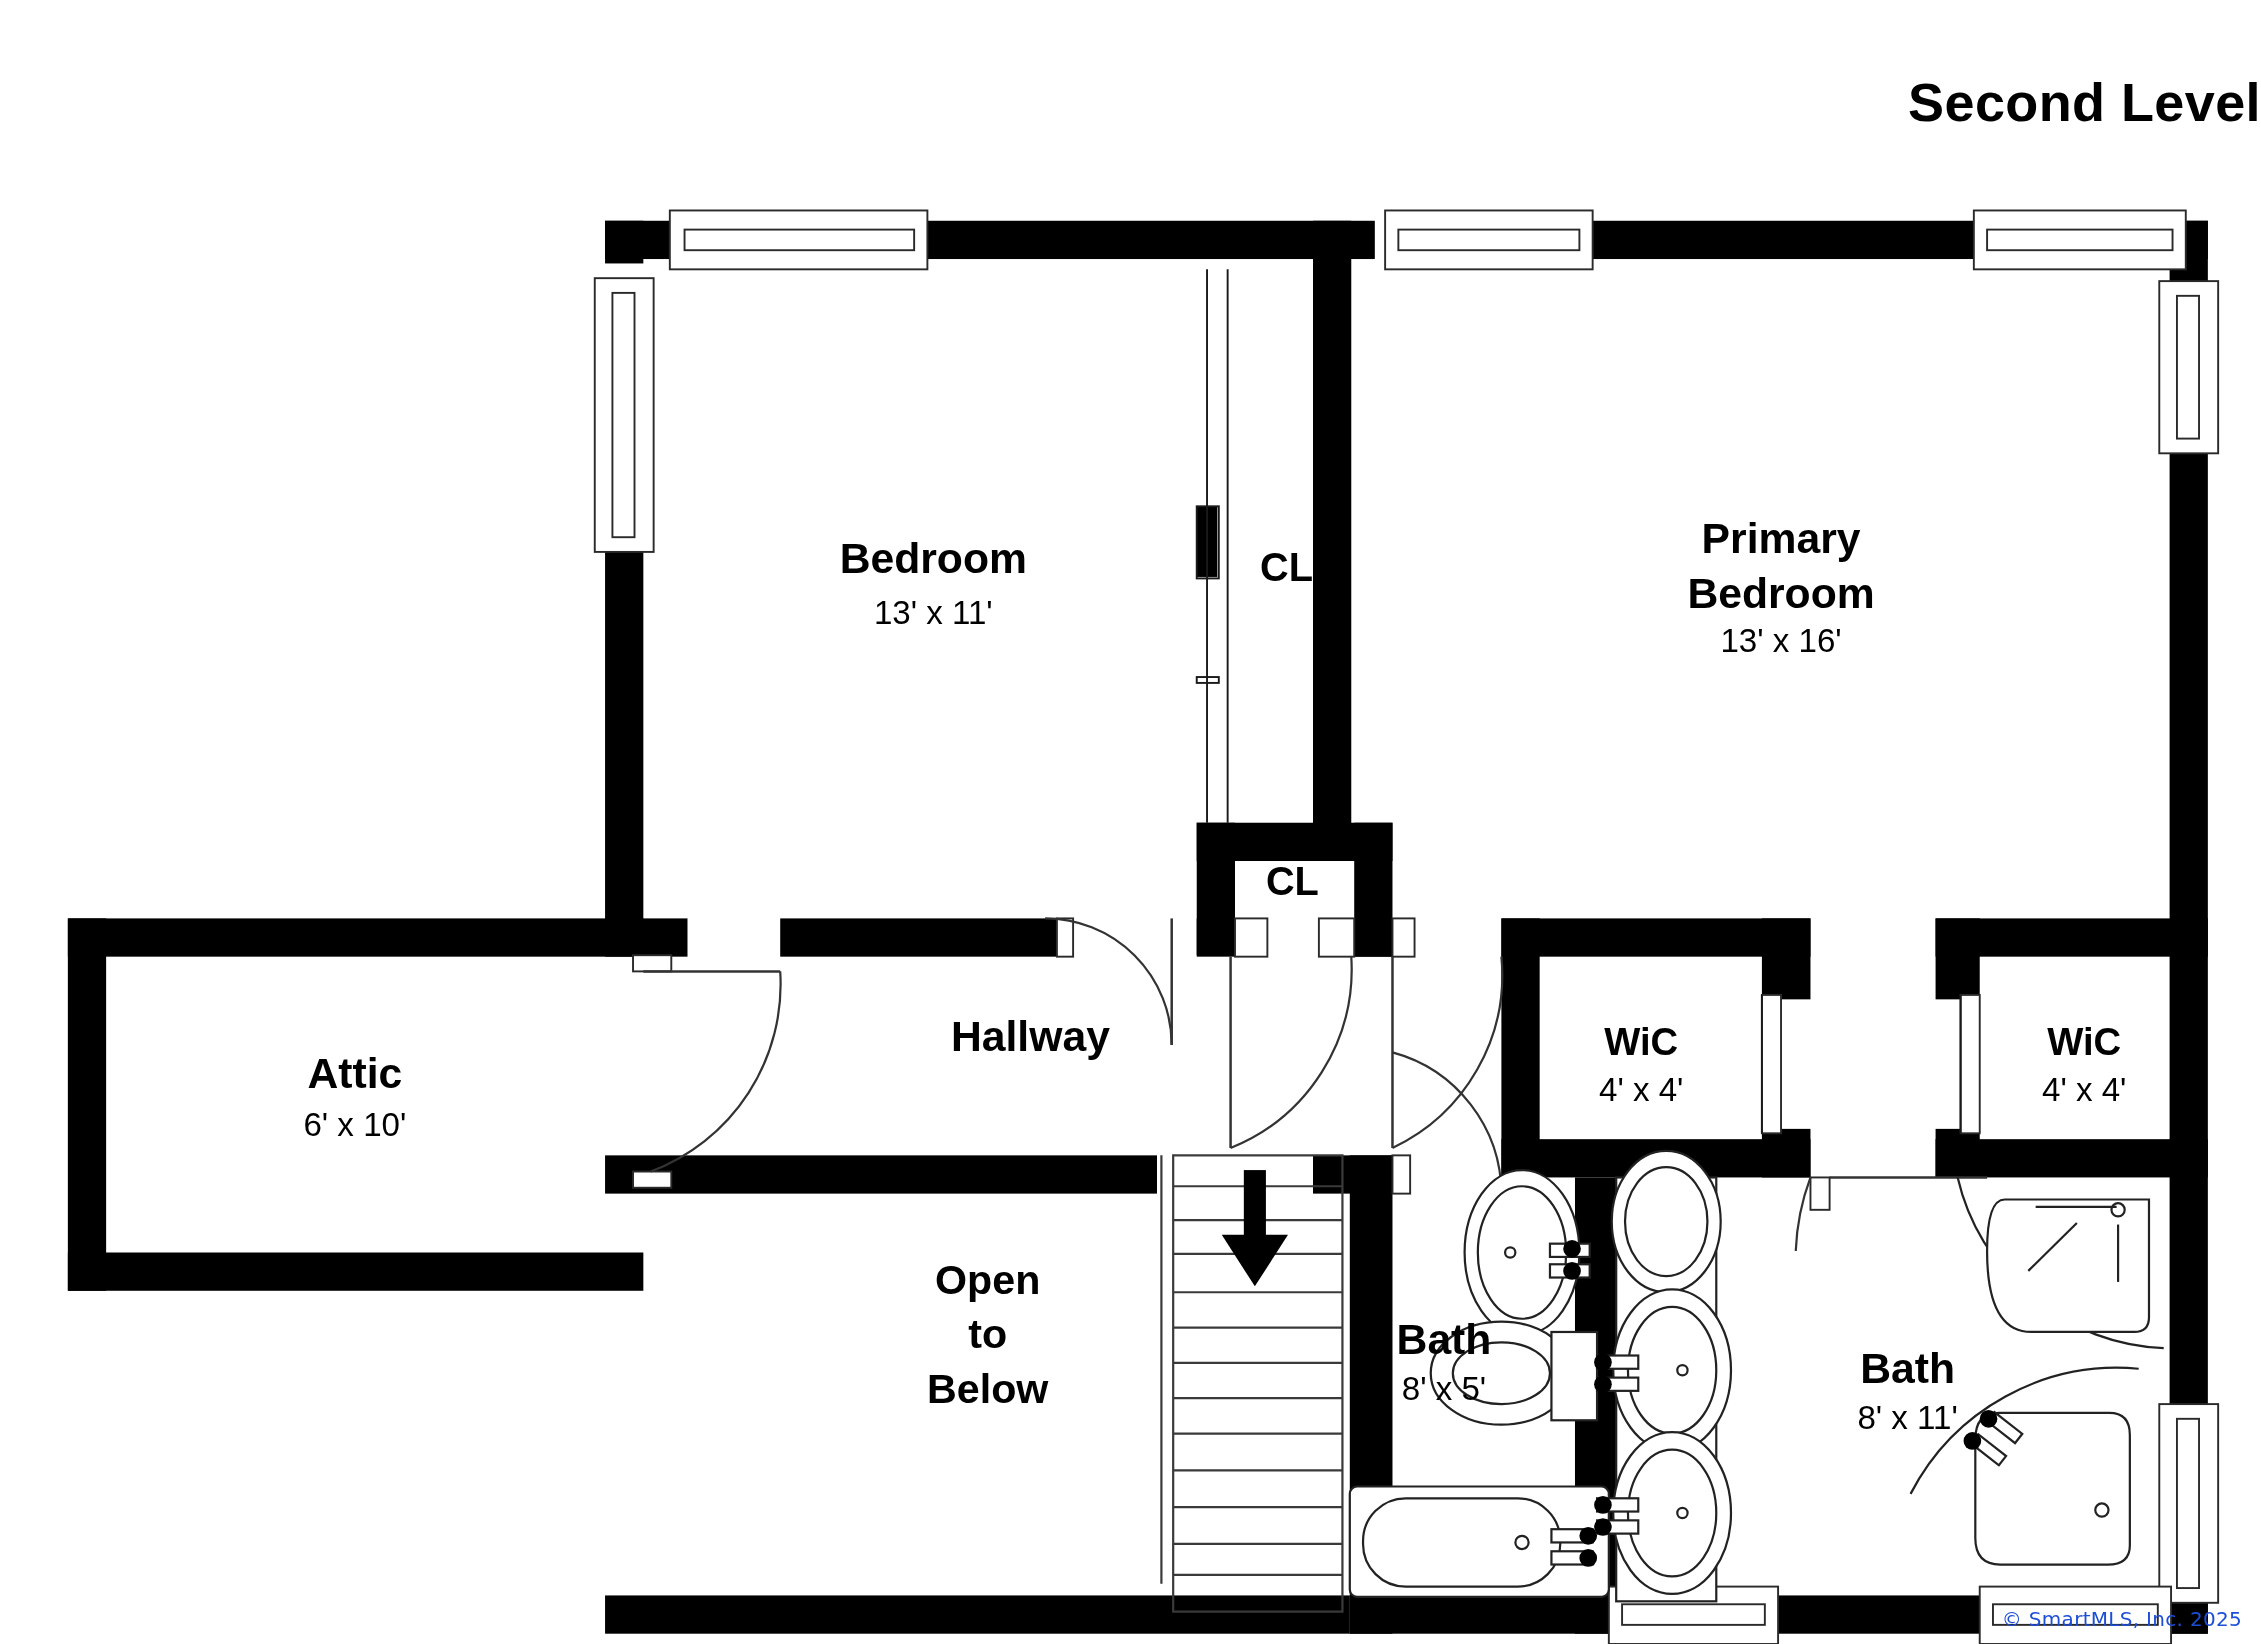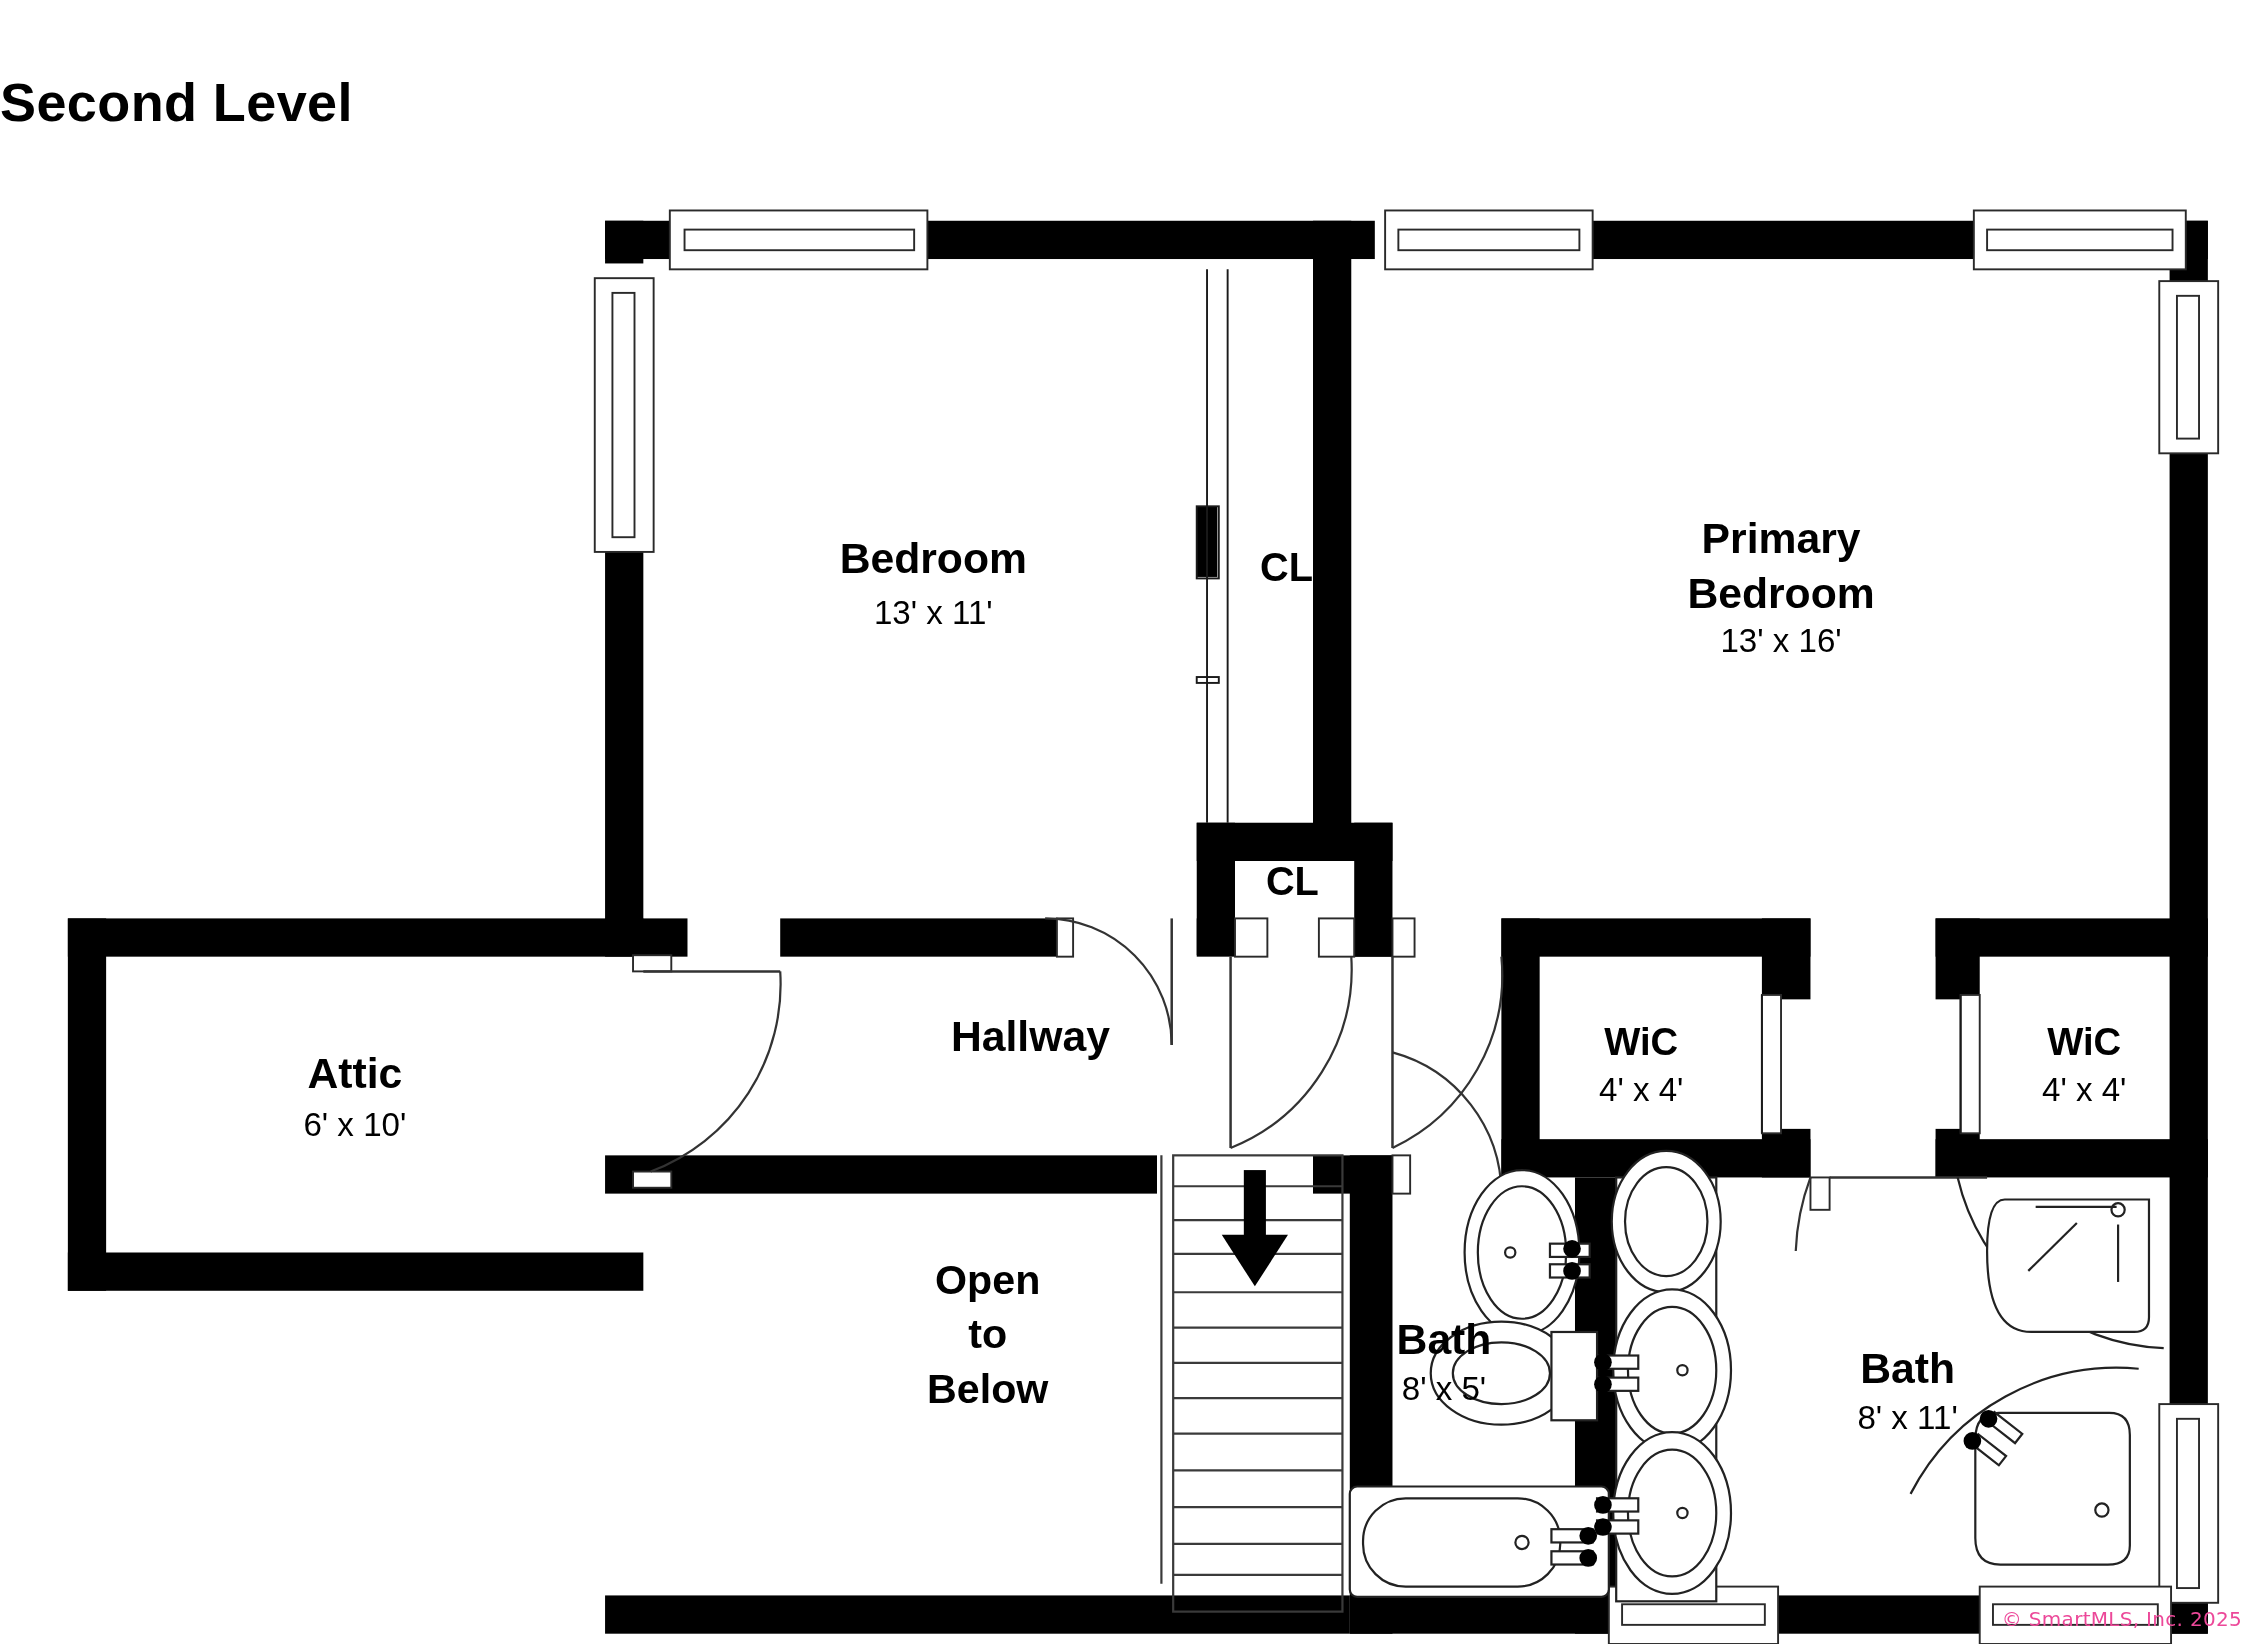--- a/index.html
+++ b/index.html
@@ -7,7 +7,7 @@
        font-family:"Liberation Sans","DejaVu Sans",sans-serif;}
   #sheet{position:relative;width:2261px;height:1644px;background:#fff;}
   #plan-title{
-    position:absolute;left:0;top:71px;width:2261px;text-align:left;
+    position:absolute;left:0;top:71px;width:2261px;text-align:right;
     font-size:54px;font-weight:bold;color:#000;letter-spacing:0.4px;
   }
   #copyright{

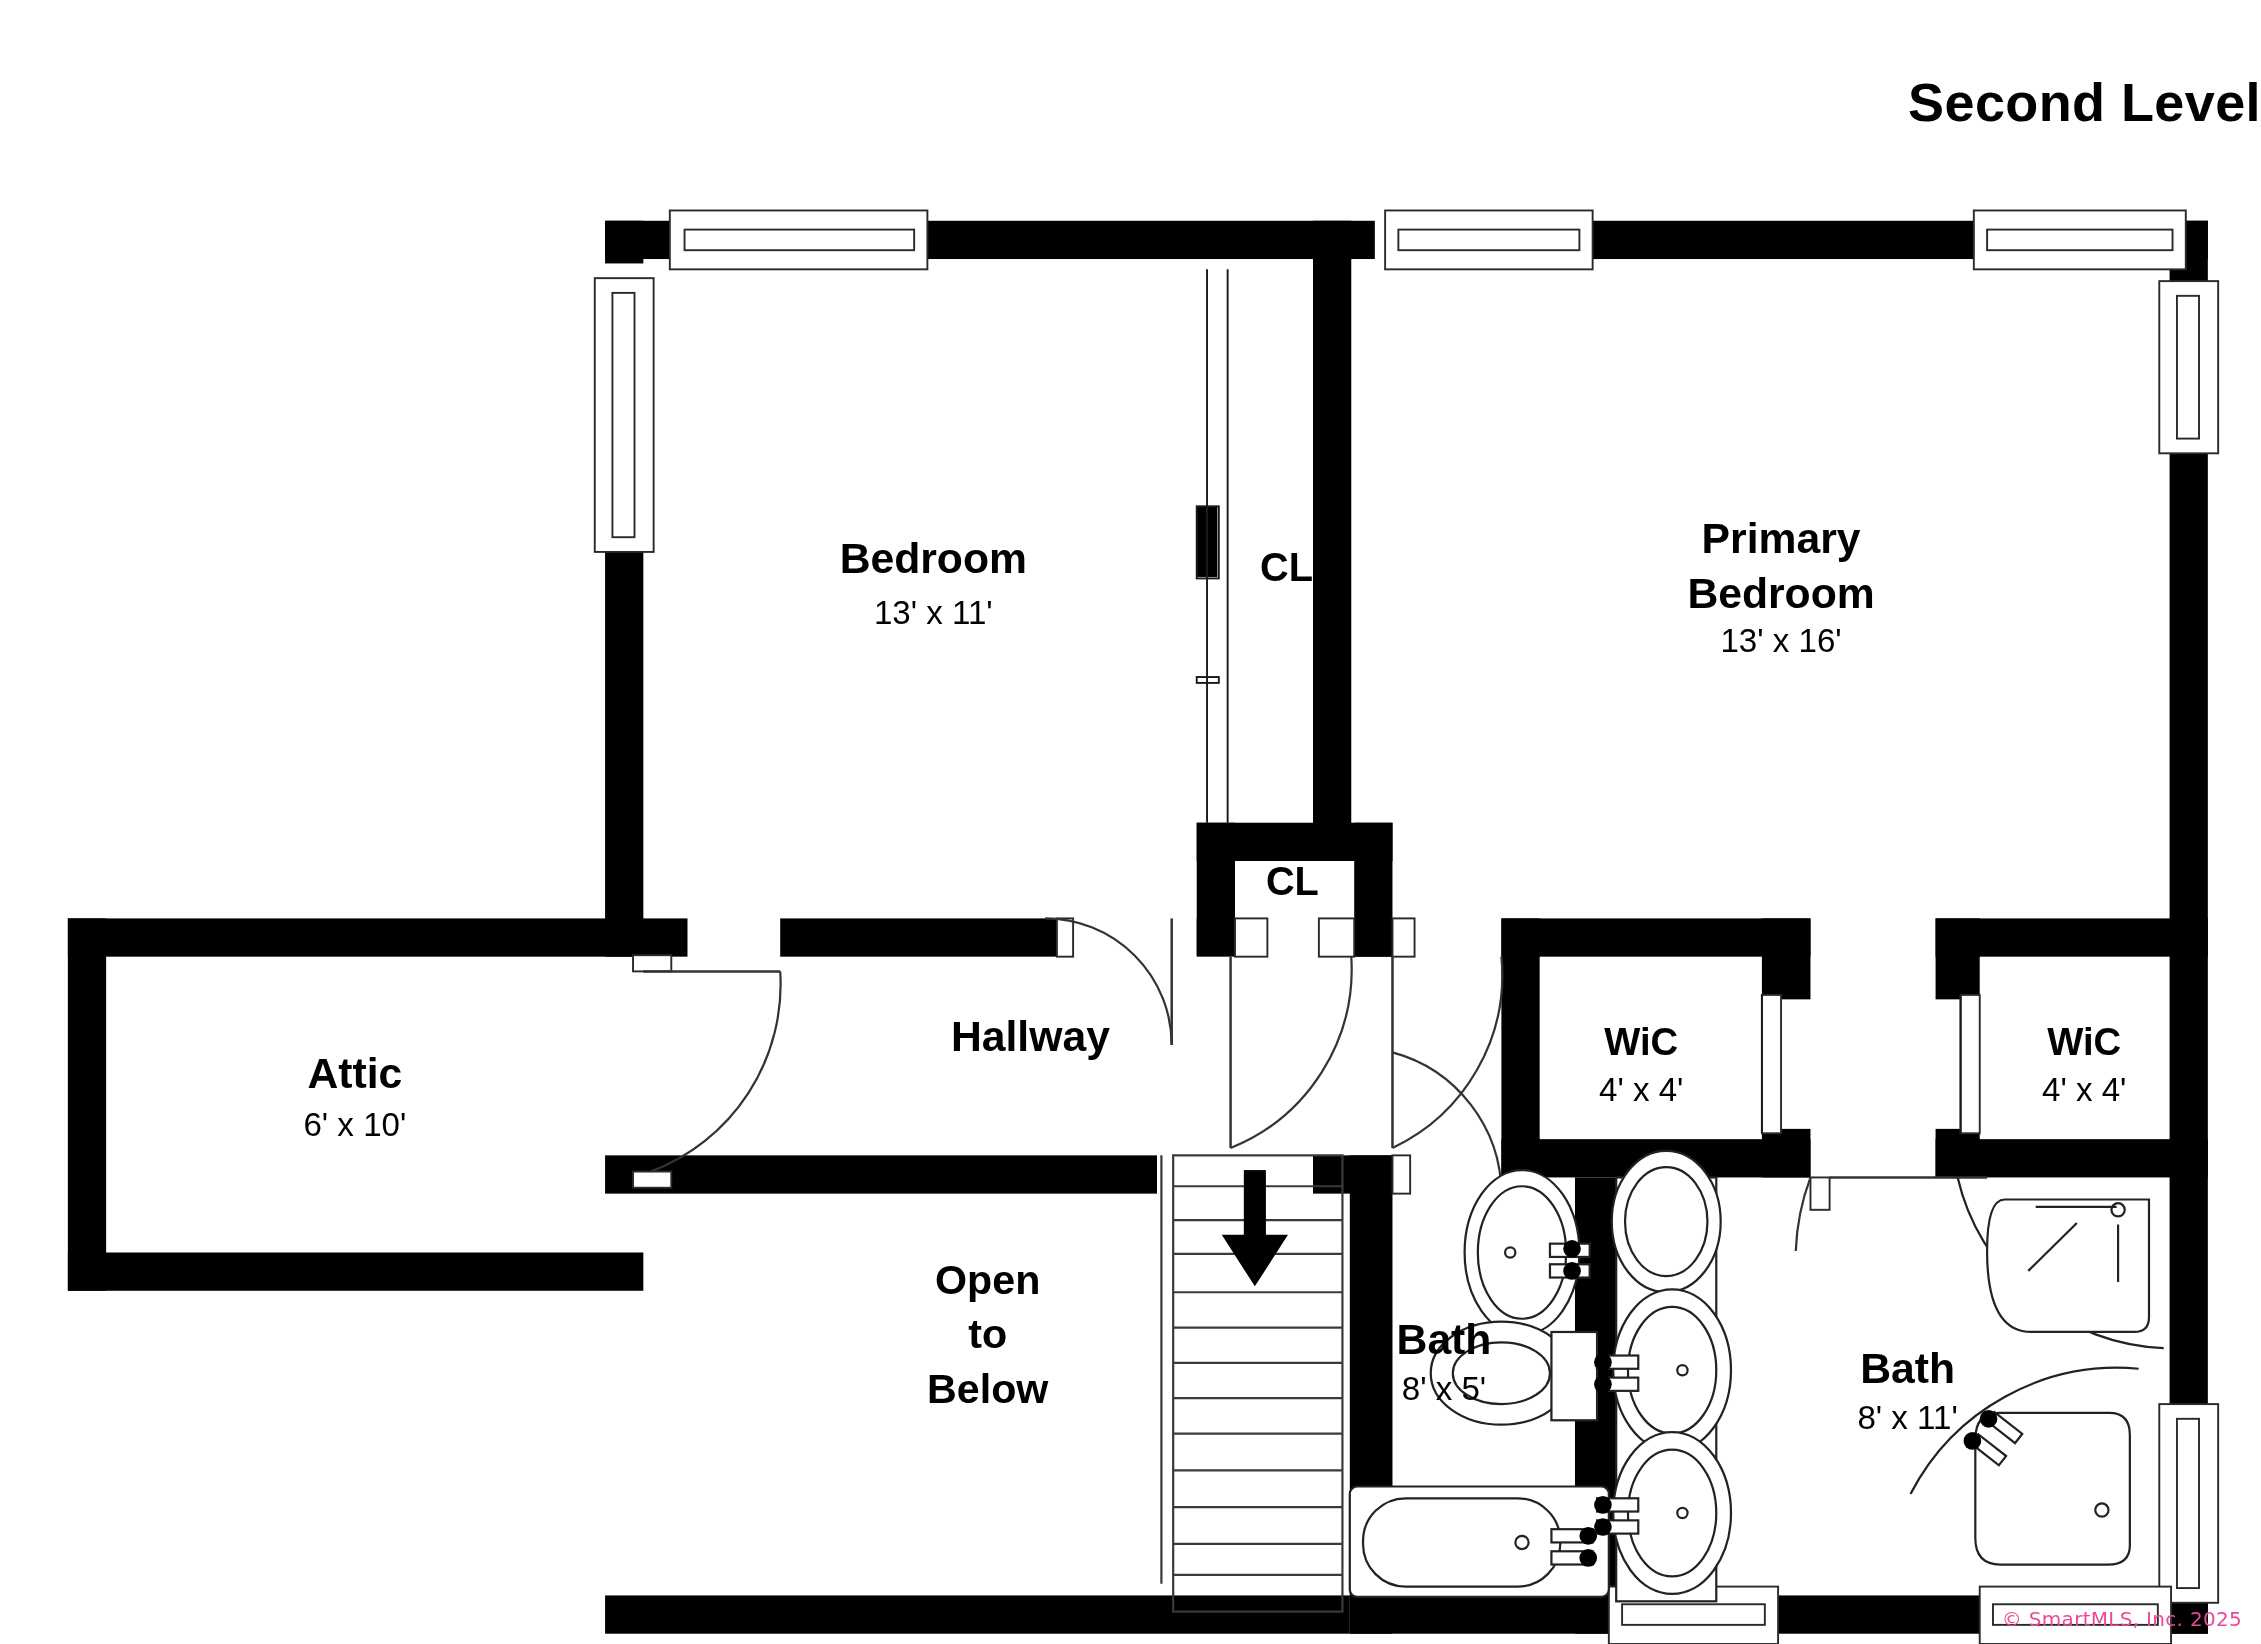--- a/index.html
+++ b/index.html
@@ -12,7 +12,7 @@
   }
   #copyright{
     position:absolute;right:19px;bottom:13.2px;
-    font-size:20px;color:#ec4899;font-family:"DejaVu Sans",sans-serif;
+    font-size:20px;color:#1d4ed8;font-family:"DejaVu Sans",sans-serif;
     letter-spacing:0.3px;white-space:nowrap;
   }
   svg#floorplan{position:absolute;left:0;top:0;width:2261px;height:1644px;display:block;}

